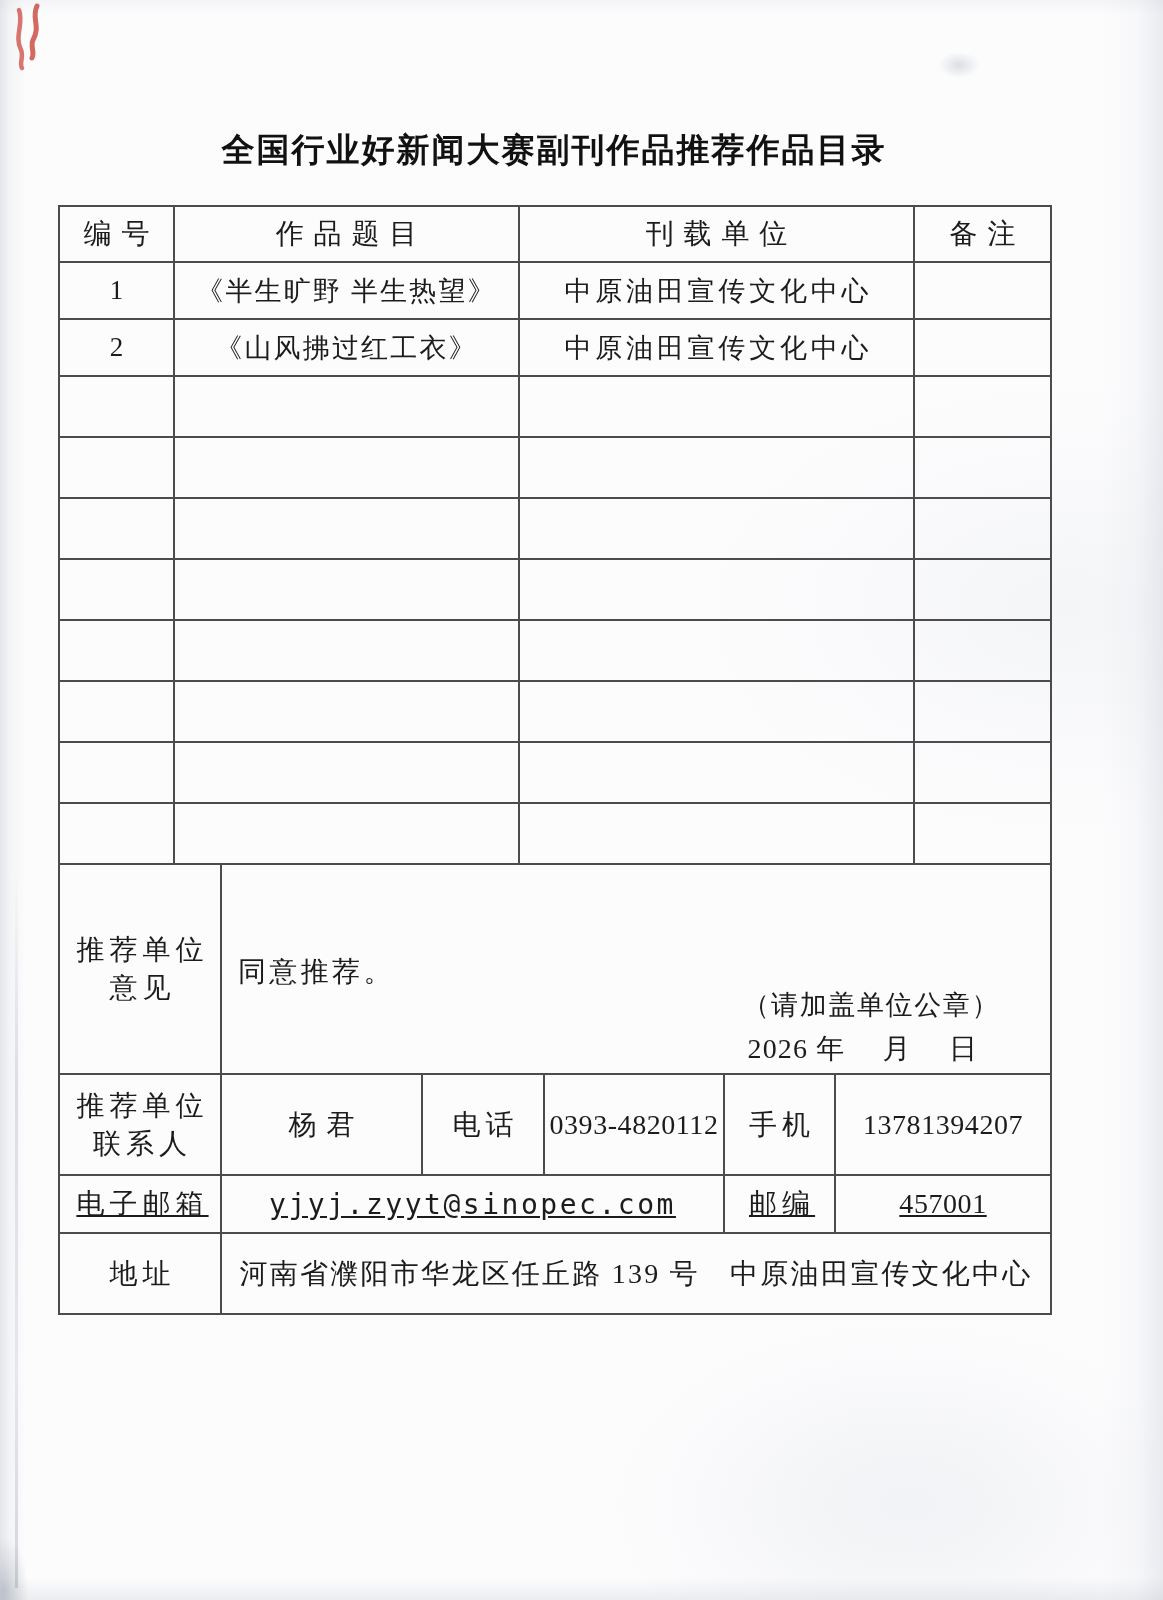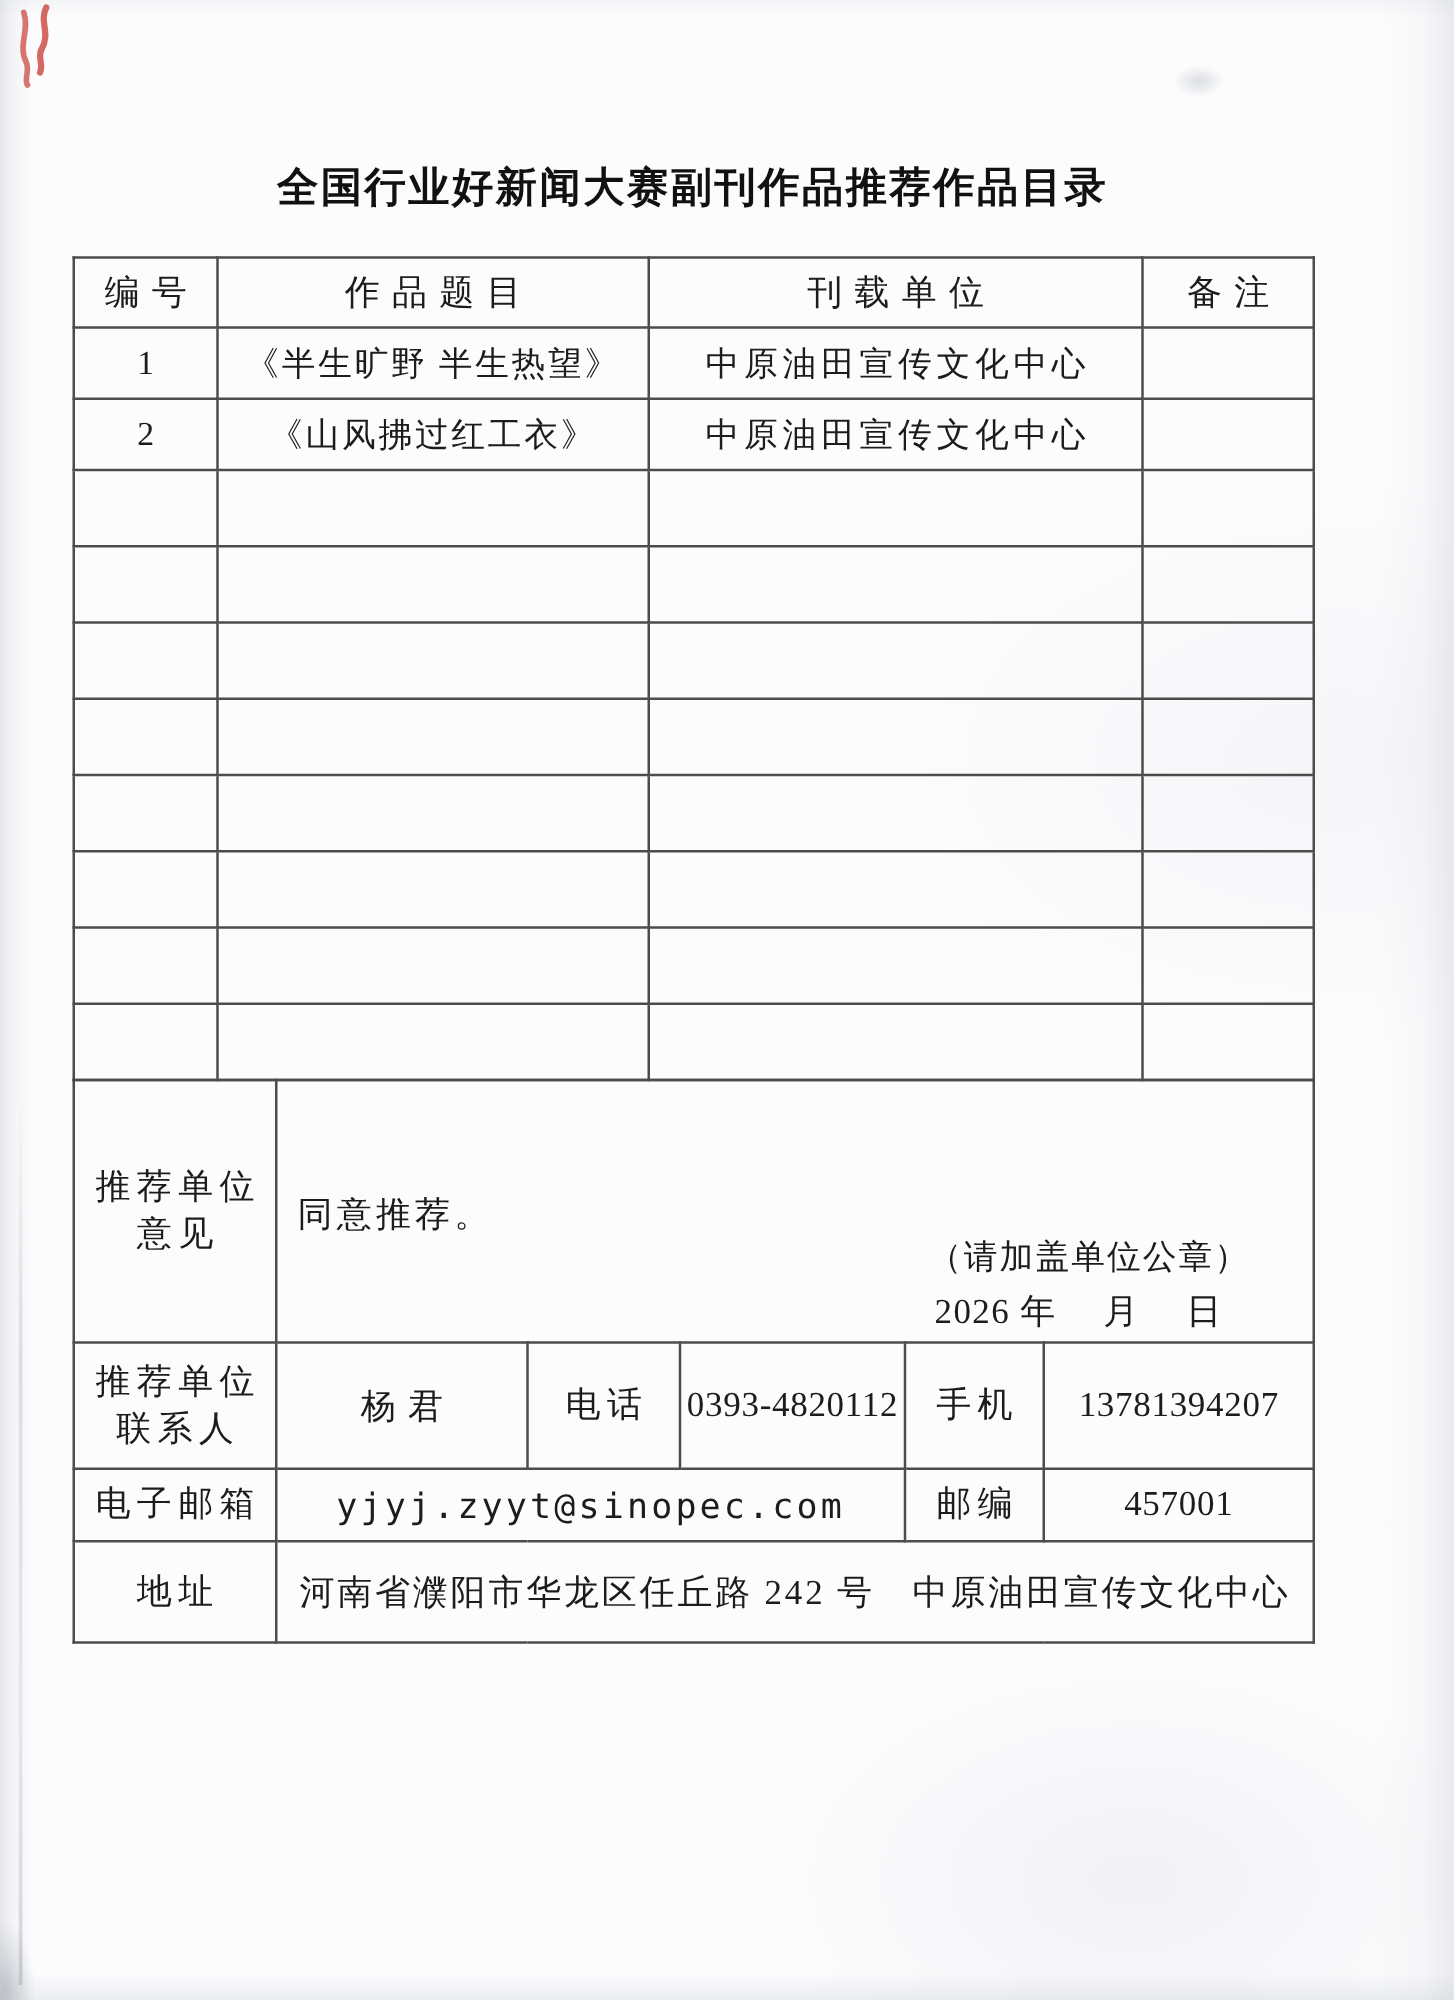--- a/index.html
+++ b/index.html
@@ -42,7 +42,7 @@
   .lbl{white-space:pre-line;line-height:1.35;letter-spacing:0.18em;padding-left:0.18em;font-size:28px;}
   .opinion-row{height:210px;}
   .contact-row{height:101px;}
-  .email-row{height:58px;}
+  .email-row{height:58px;text-decoration:underline;}
   .address-row{height:81px;}
   .opinion-cell{position:relative;text-align:left;vertical-align:top;}
   .opinion-text{position:absolute;left:16px;top:52px;font-size:28px;letter-spacing:0.12em;margin-top:36px;}

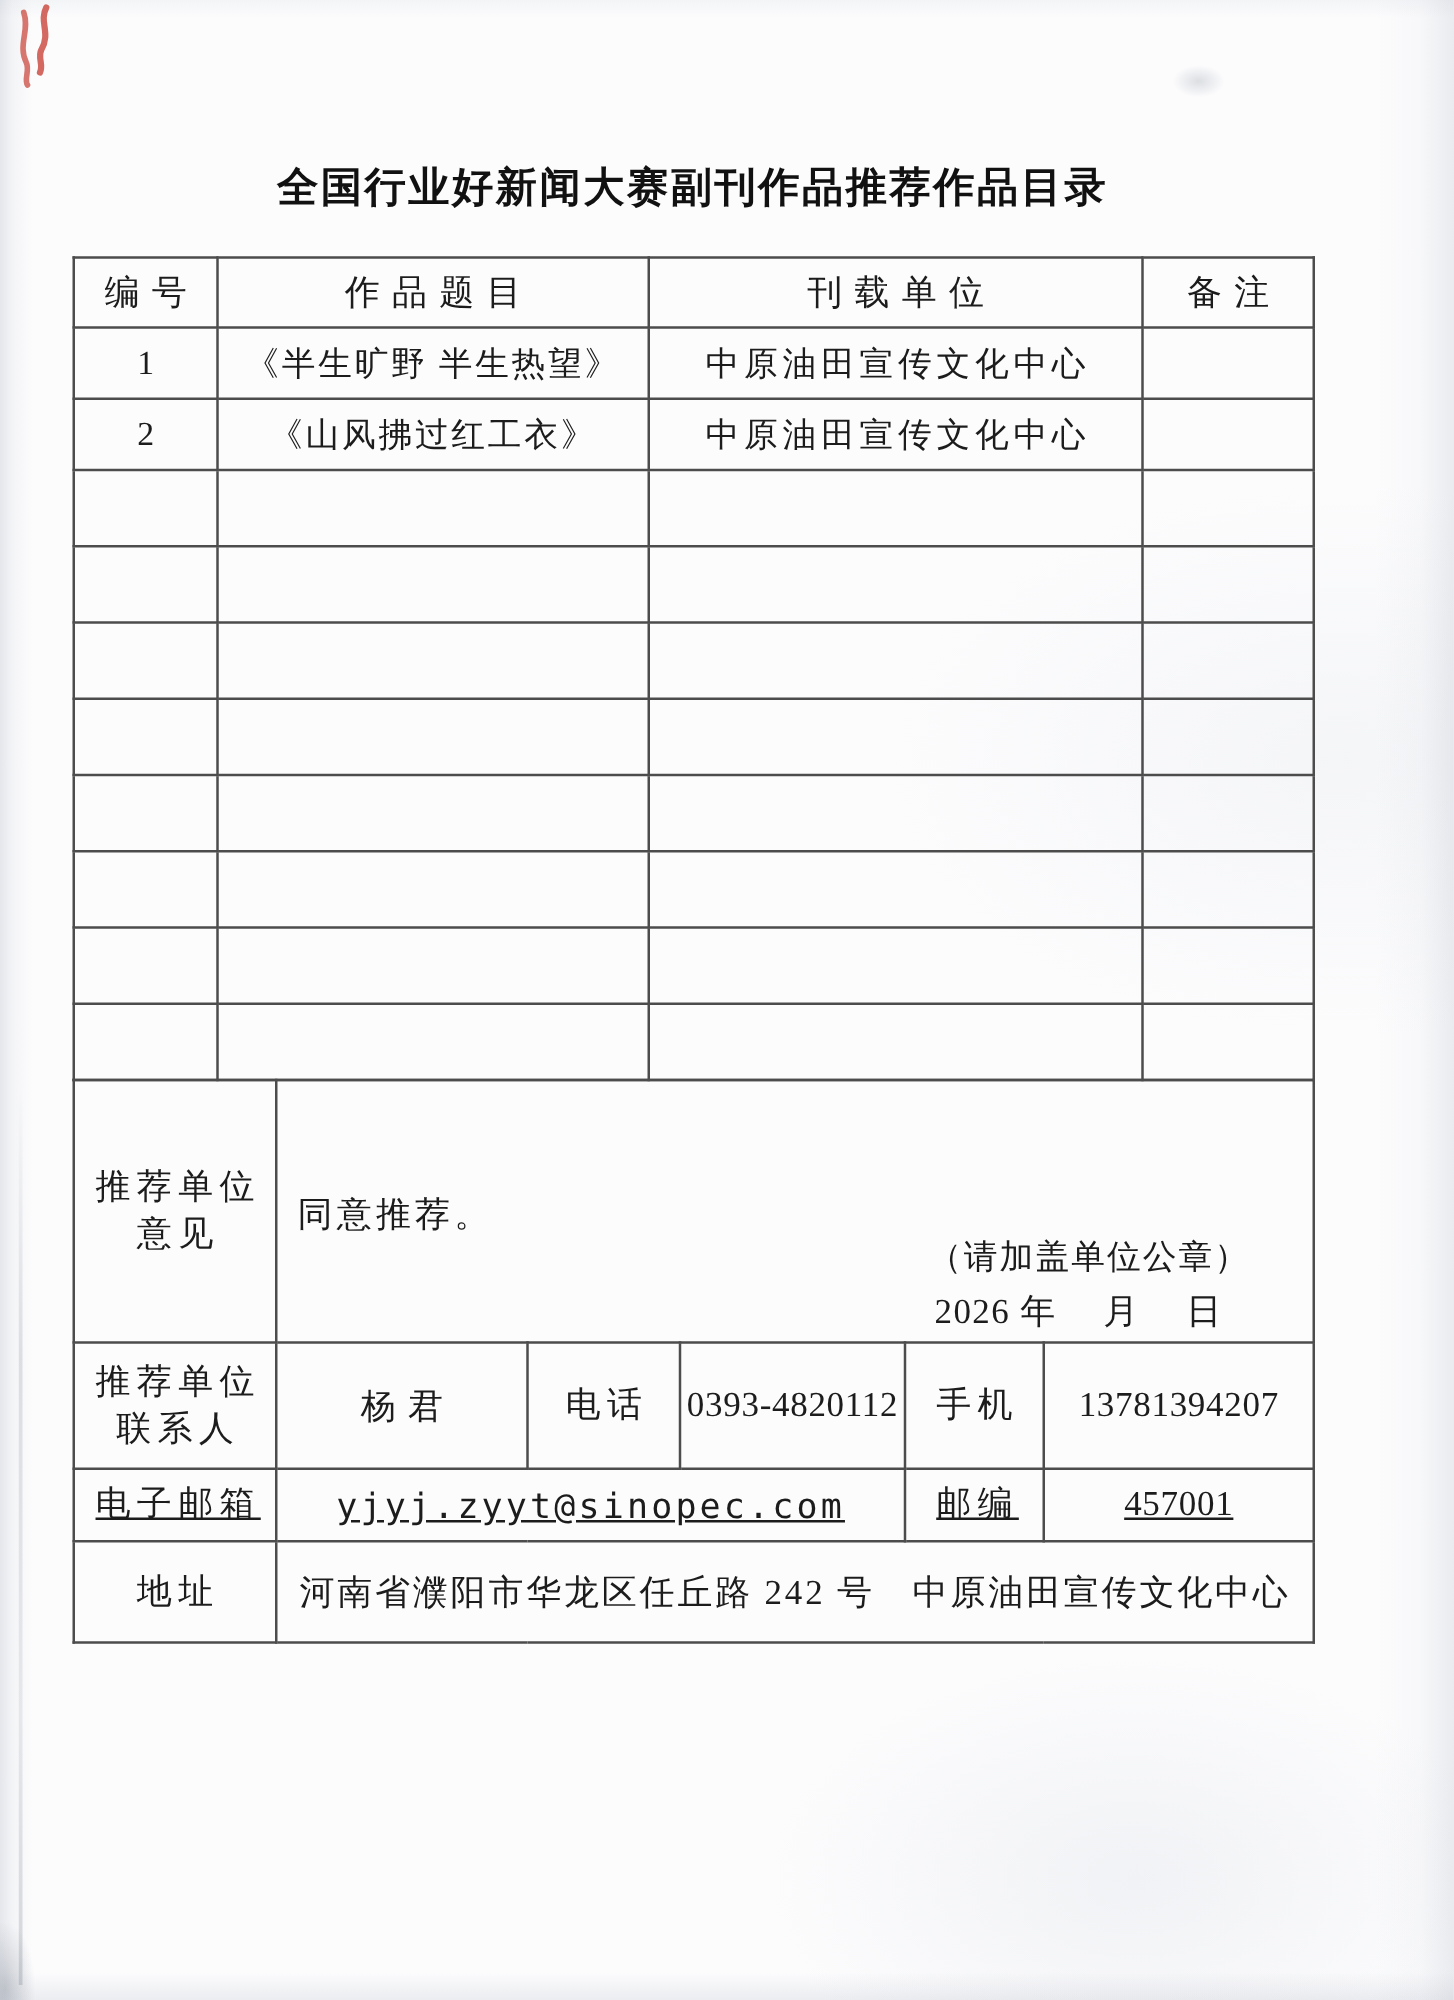--- a/index.html
+++ b/index.html
@@ -192,7 +192,7 @@
     </tr>
     <tr class="address-row">
       <td class="lbl">地址</td>
-      <td class="address-val" colspan="5">河南省濮阳市华龙区任丘路 242 号　中原油田宣传文化中心</td>
+      <td class="address-val" colspan="5">河南省濮阳市华龙区任丘路 139 号　中原油田宣传文化中心</td>
     </tr>
   </tbody>
     </table>

